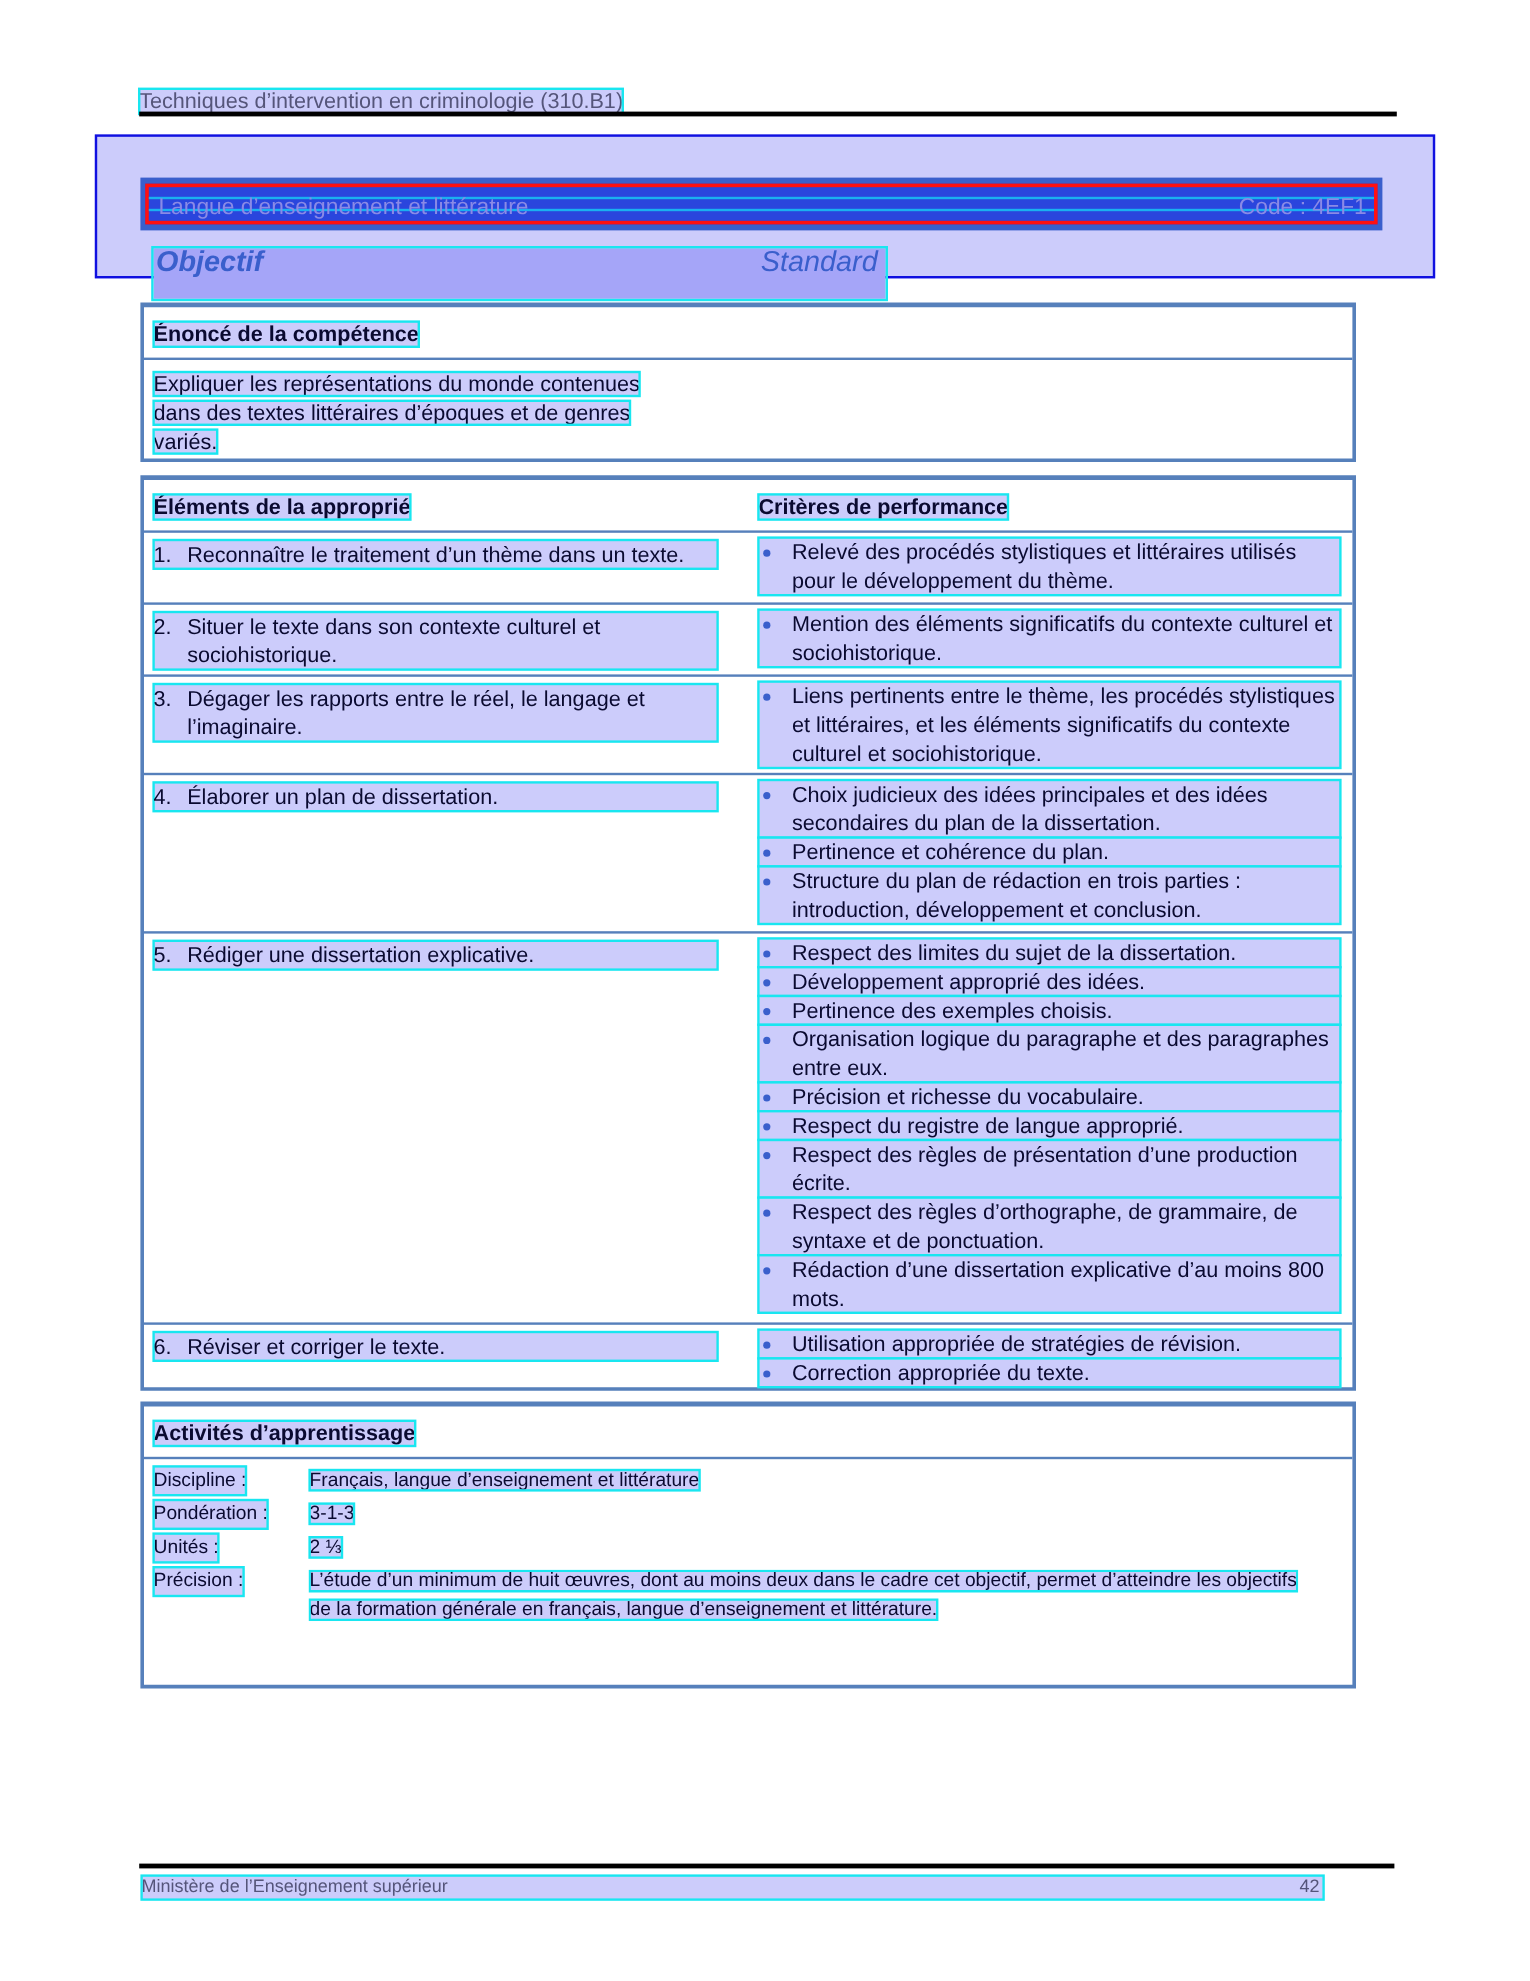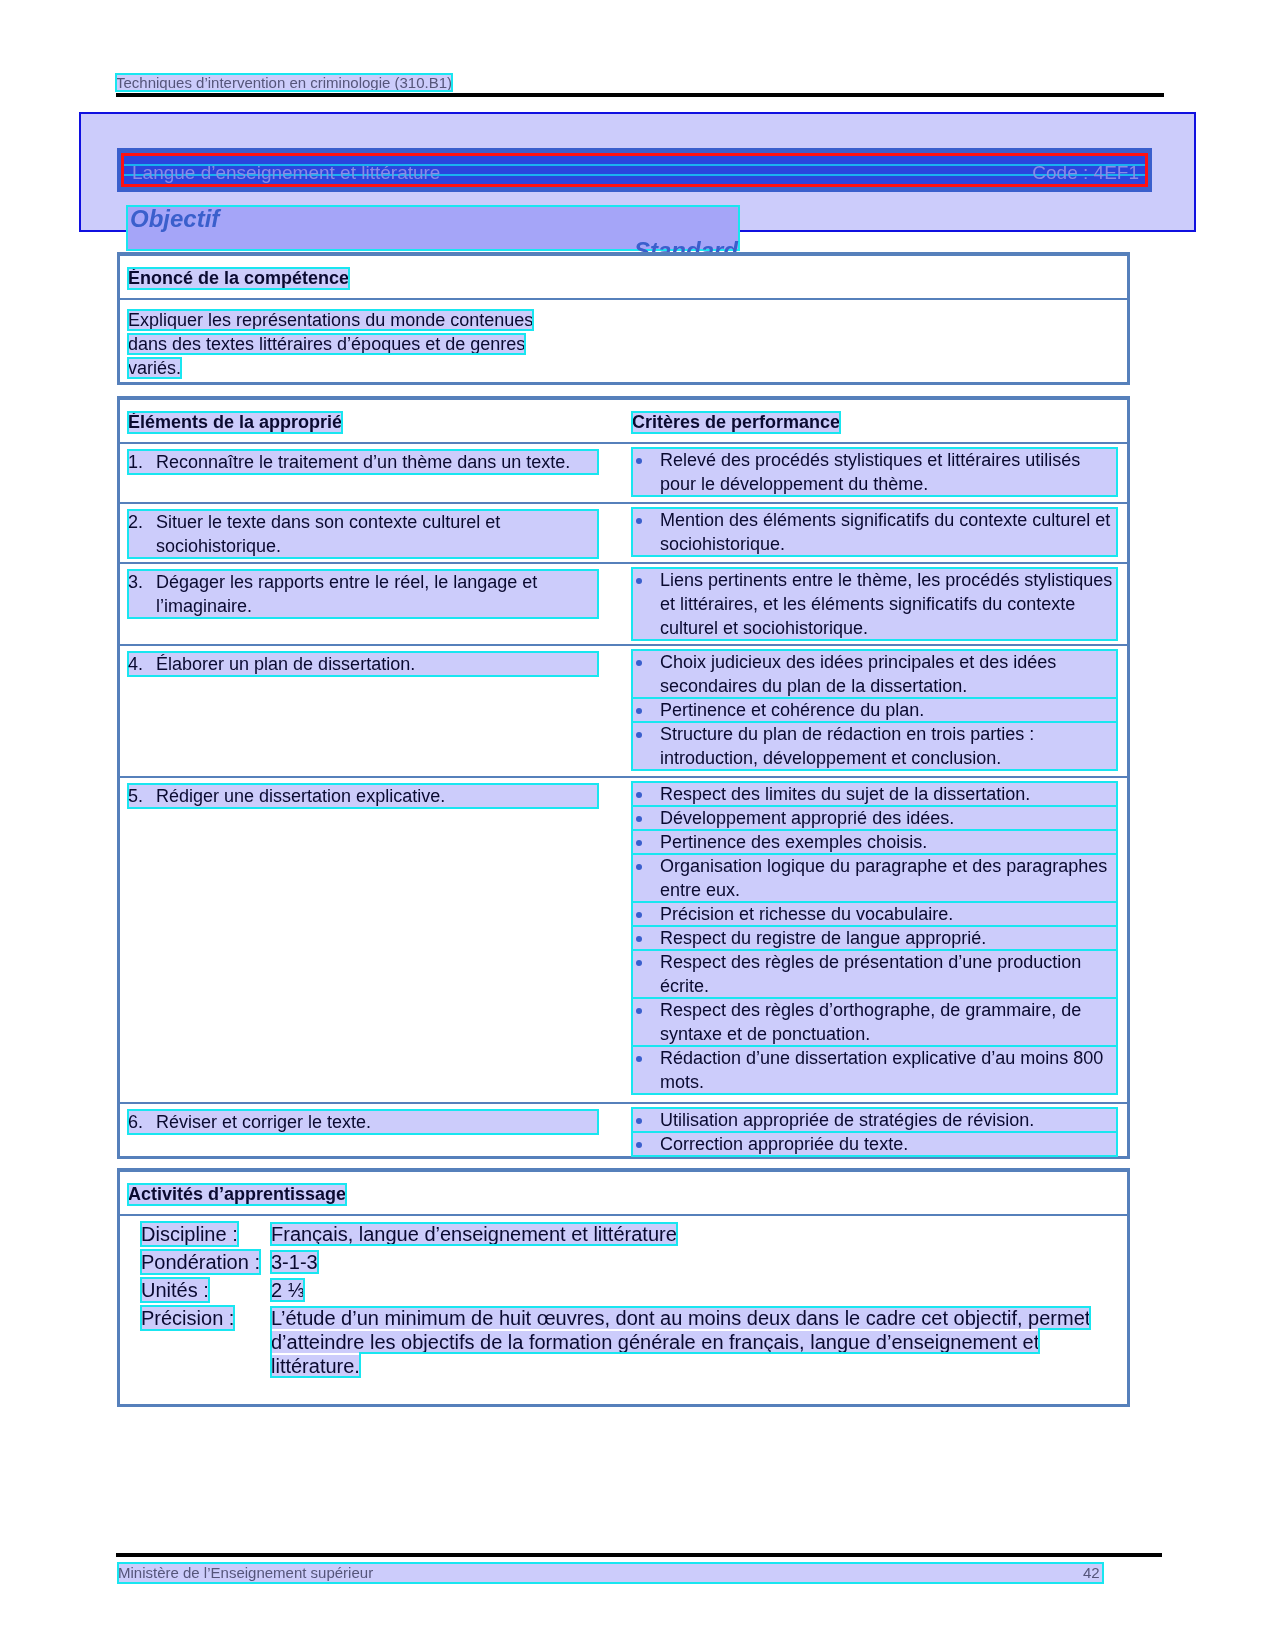--- a/index.html
+++ b/index.html
@@ -8,7 +8,7 @@
   .hl { background:#ccccfb; outline:2px solid #19e6f0; outline-offset:-1px; }
 
   
-  .run-header { position:absolute; left:116px; top:74px; font-size:15px; color:#55557a; }
+  .run-header { position:absolute; left:116px; top:74px; font-size:18px; color:#55557a; }
   .run-header-rule { position:absolute; left:116px; top:93px; width:1048px; height:4px; background:#000; }
 
   

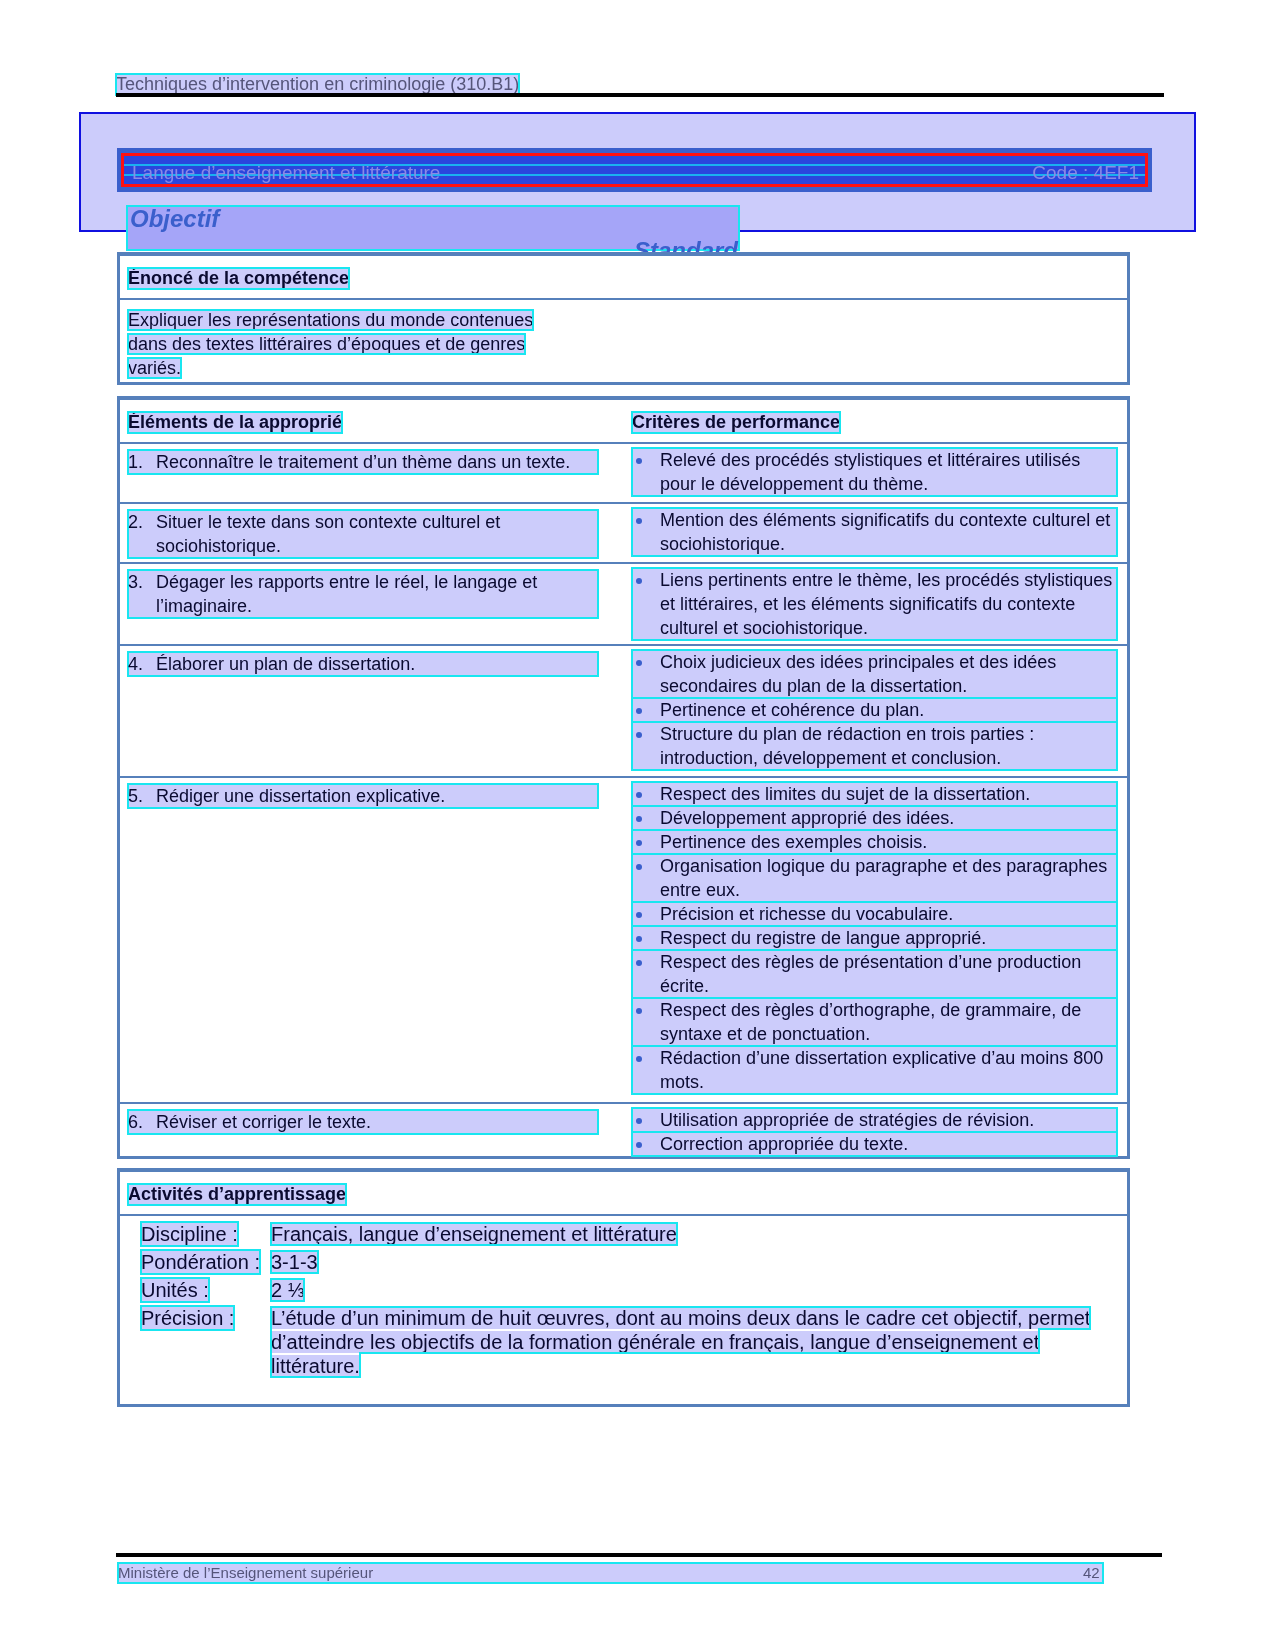--- a/index.html
+++ b/index.html
@@ -25,8 +25,8 @@
              background:#a5a5f8; outline:2px solid #19e6f0; }
   .obj-label { position:absolute; left:2px; top:-2px; font-size:24px; font-weight:bold;
                font-style:italic; color:#3a5fcc; }
-  .std-label { position:absolute; left:506px; top:-2px; font-size:24px; font-weight:bold;
-               font-style:italic; color:#3a5fcc;margin-top:32px; }
+  .std-label { position:absolute; left:506px; top:-2px; font-size:24px; font-weight:normal;
+               font-style:italic; color:#3a5fcc; }
 
   
   .box { position:absolute; left:117px; width:1007px; border:3px solid #5680bb;

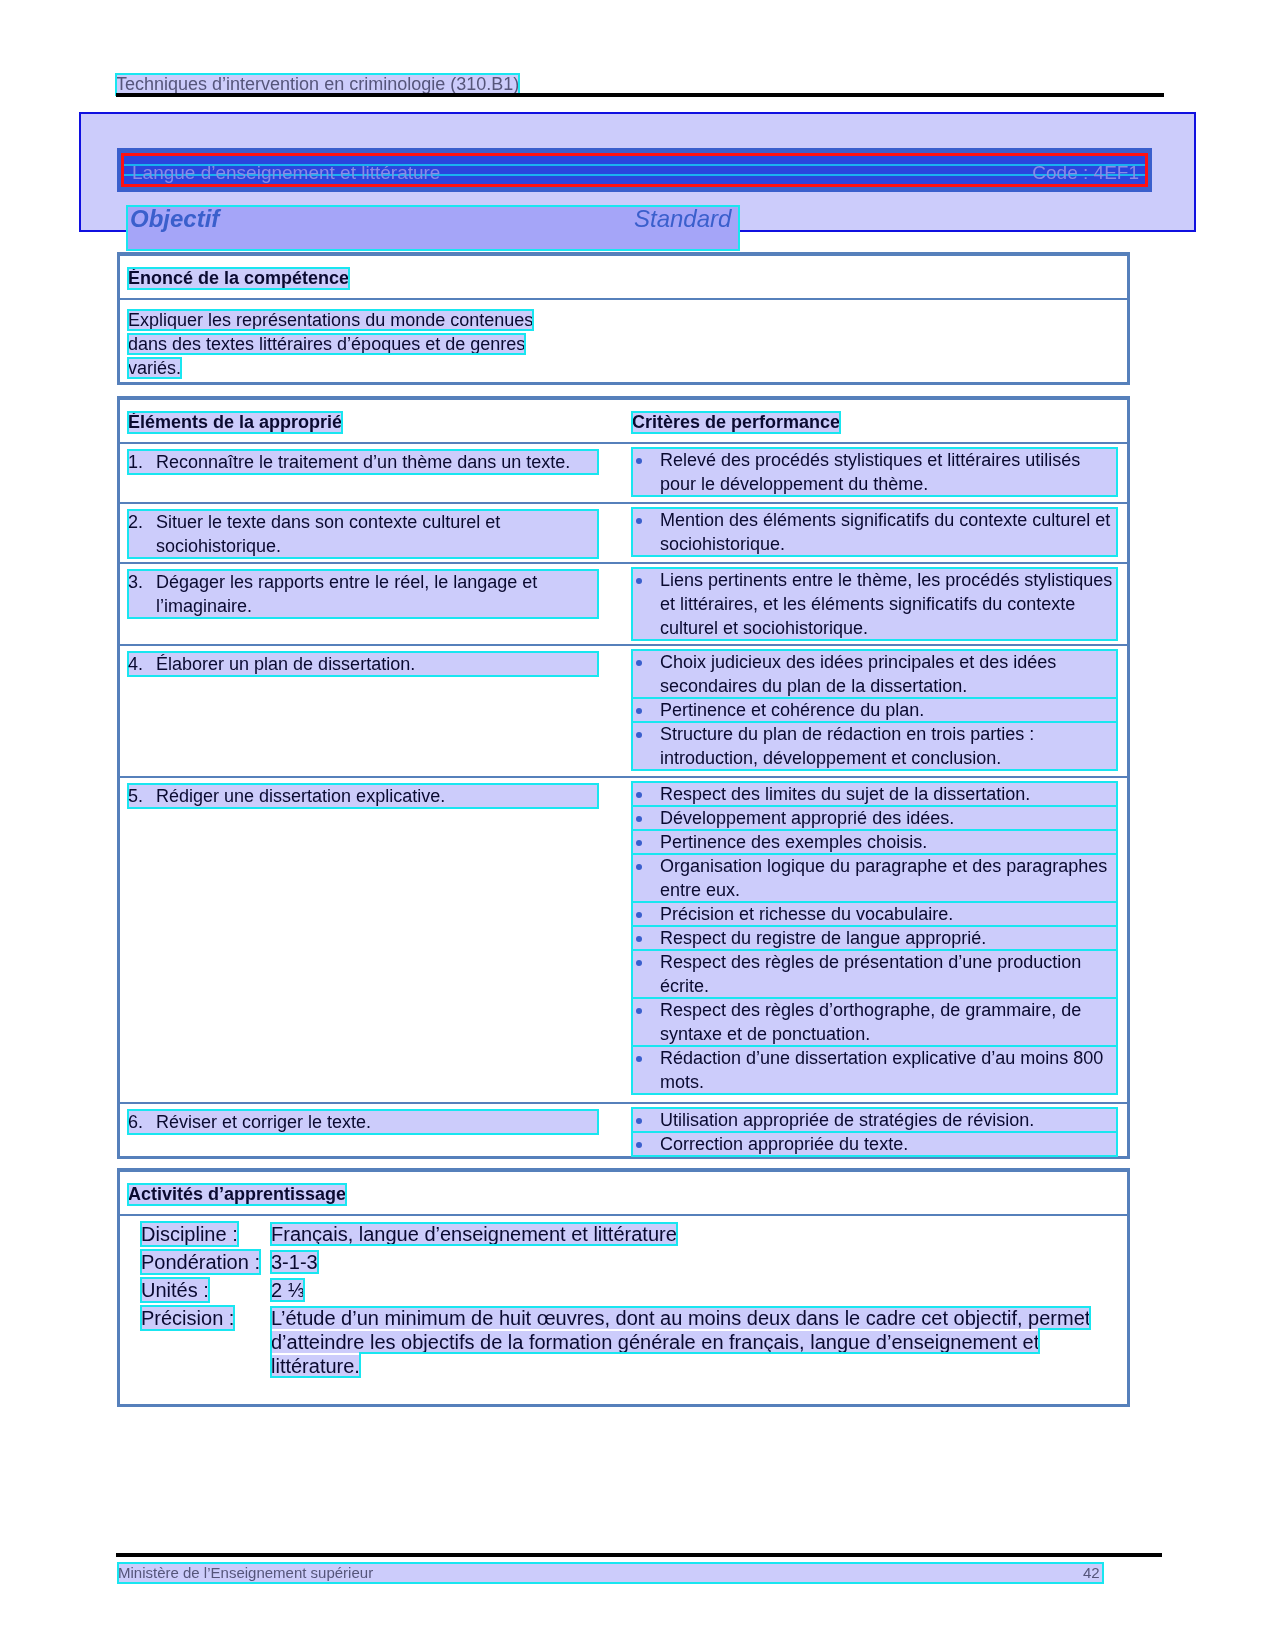--- a/index.html
+++ b/index.html
@@ -57,7 +57,7 @@
   .activities { top:1168px; height:232px; }
   .activities .box-head { height:42px; }
   .activities .box-head span { position:absolute; left:8px; top:12px; }
-  .act-row { position:relative; font-size:20px; line-height:24px; margin-left:21px; }
+  .act-row { position:relative; font-size:16px; line-height:24px; margin-left:8px; }
   .act-label { position:absolute; left:0; top:0; }
   .act-val { display:block; margin-left:130px; width:840px; }
 

